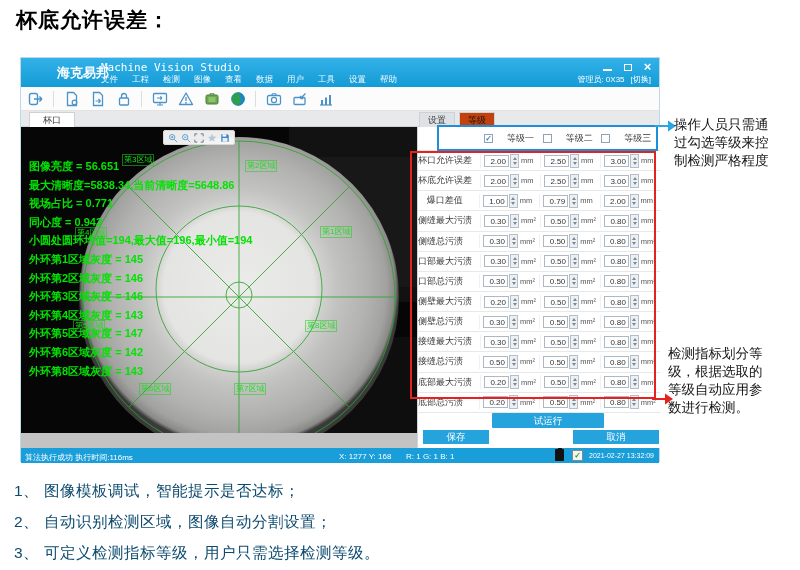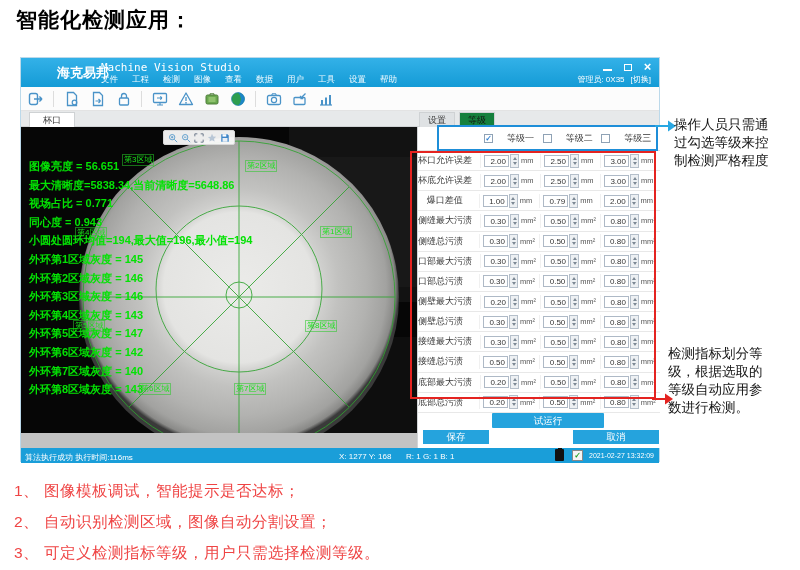--- a/index.html
+++ b/index.html
@@ -95,7 +95,7 @@
 
 <div id="canvas">
 
-  <div class="heading">智能化检测应用：</div>
+  <div class="heading">杯底允许误差：</div>
 
   <div class="window">
 

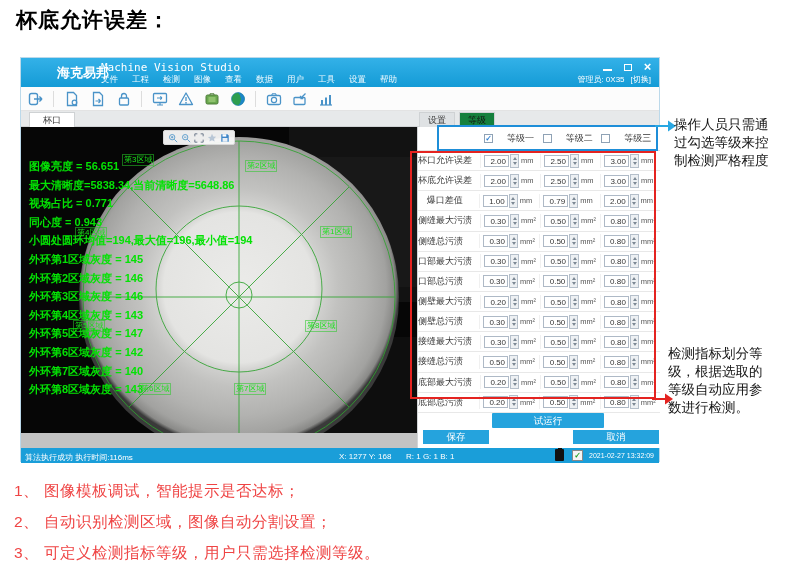--- a/index.html
+++ b/index.html
@@ -30,7 +30,7 @@
   .ltab{position:absolute;left:8px;top:1px;height:15px;background:#fff;border:1px solid #cfd2d4;border-bottom:none;padding:0 13px;font-size:9px;color:#333;line-height:15px;box-sizing:border-box;cursor:pointer;}
   .rtabs{position:absolute;left:398px;top:1px;display:flex;gap:4px;height:15px;}
   .rtab{height:15px;padding:0 8px;font-size:9px;color:#444;line-height:15px;background:#dfe2e4;border:1px solid #cfd2d4;border-bottom:none;box-sizing:border-box;cursor:pointer;}
-  .rtab.active{background:#15803d;color:#111;}
+  .rtab.active{background:#c2410c;color:#111;}
   
   .image-area{position:absolute;left:0;top:69px;width:396px;height:306px;background:#060606;overflow:hidden;}
   .image-area svg.cup{position:absolute;left:0;top:0;}

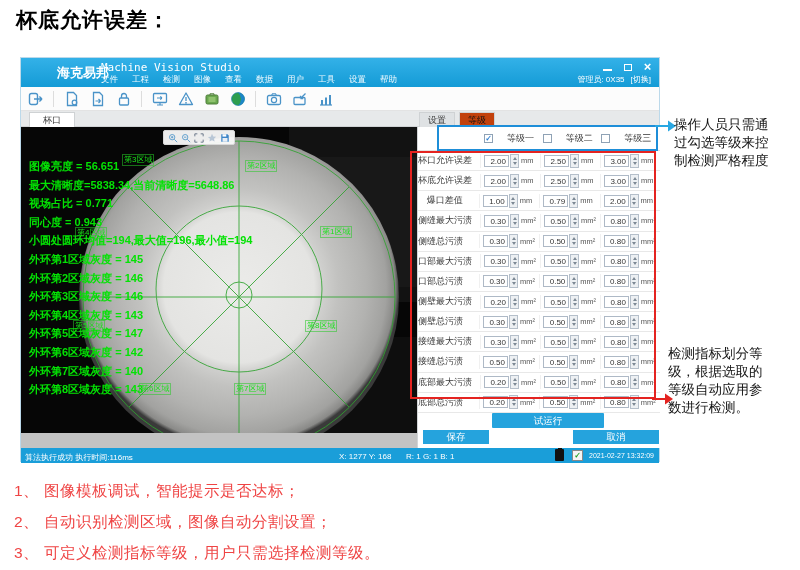--- a/index.html
+++ b/index.html
@@ -293,7 +293,6 @@
           <div class="gline">外环第4区域灰度 = 143</div>
           <div class="gline">外环第5区域灰度 = 147</div>
           <div class="gline">外环第6区域灰度 = 142</div>
-          <div class="gline">外环第7区域灰度 = 140</div>
           <div class="gline">外环第8区域灰度 = 143</div>
         </div>
       <div class="rlabels">

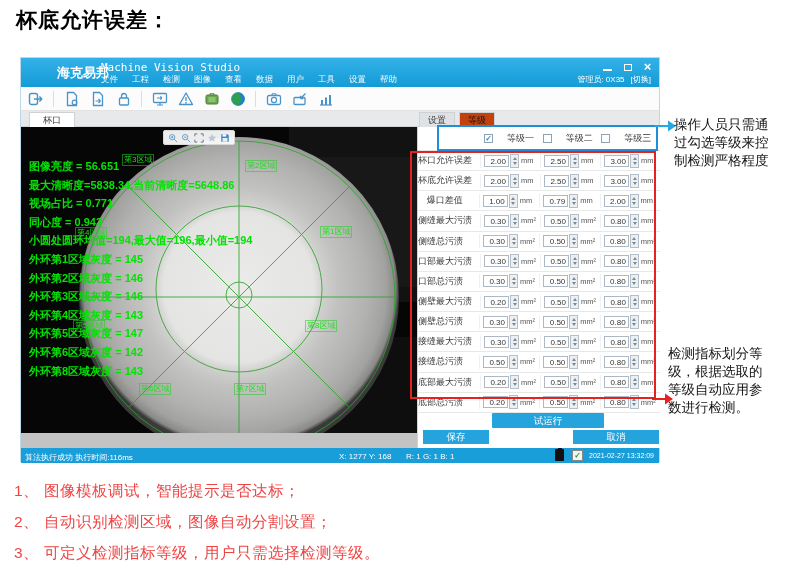--- a/index.html
+++ b/index.html
@@ -88,7 +88,7 @@
   .ann-bottom{left:668px;top:345px;width:102px;}
   
   .notes{position:absolute;left:14px;top:481px;display:flex;flex-direction:column;gap:10px;}
-  .note-line{font-size:15.5px;color:#ef4444;letter-spacing:.5px;}
+  .note-line{font-size:15.5px;color:#0c4a6e;letter-spacing:.5px;}
 </style>
 </head>
 <body>

